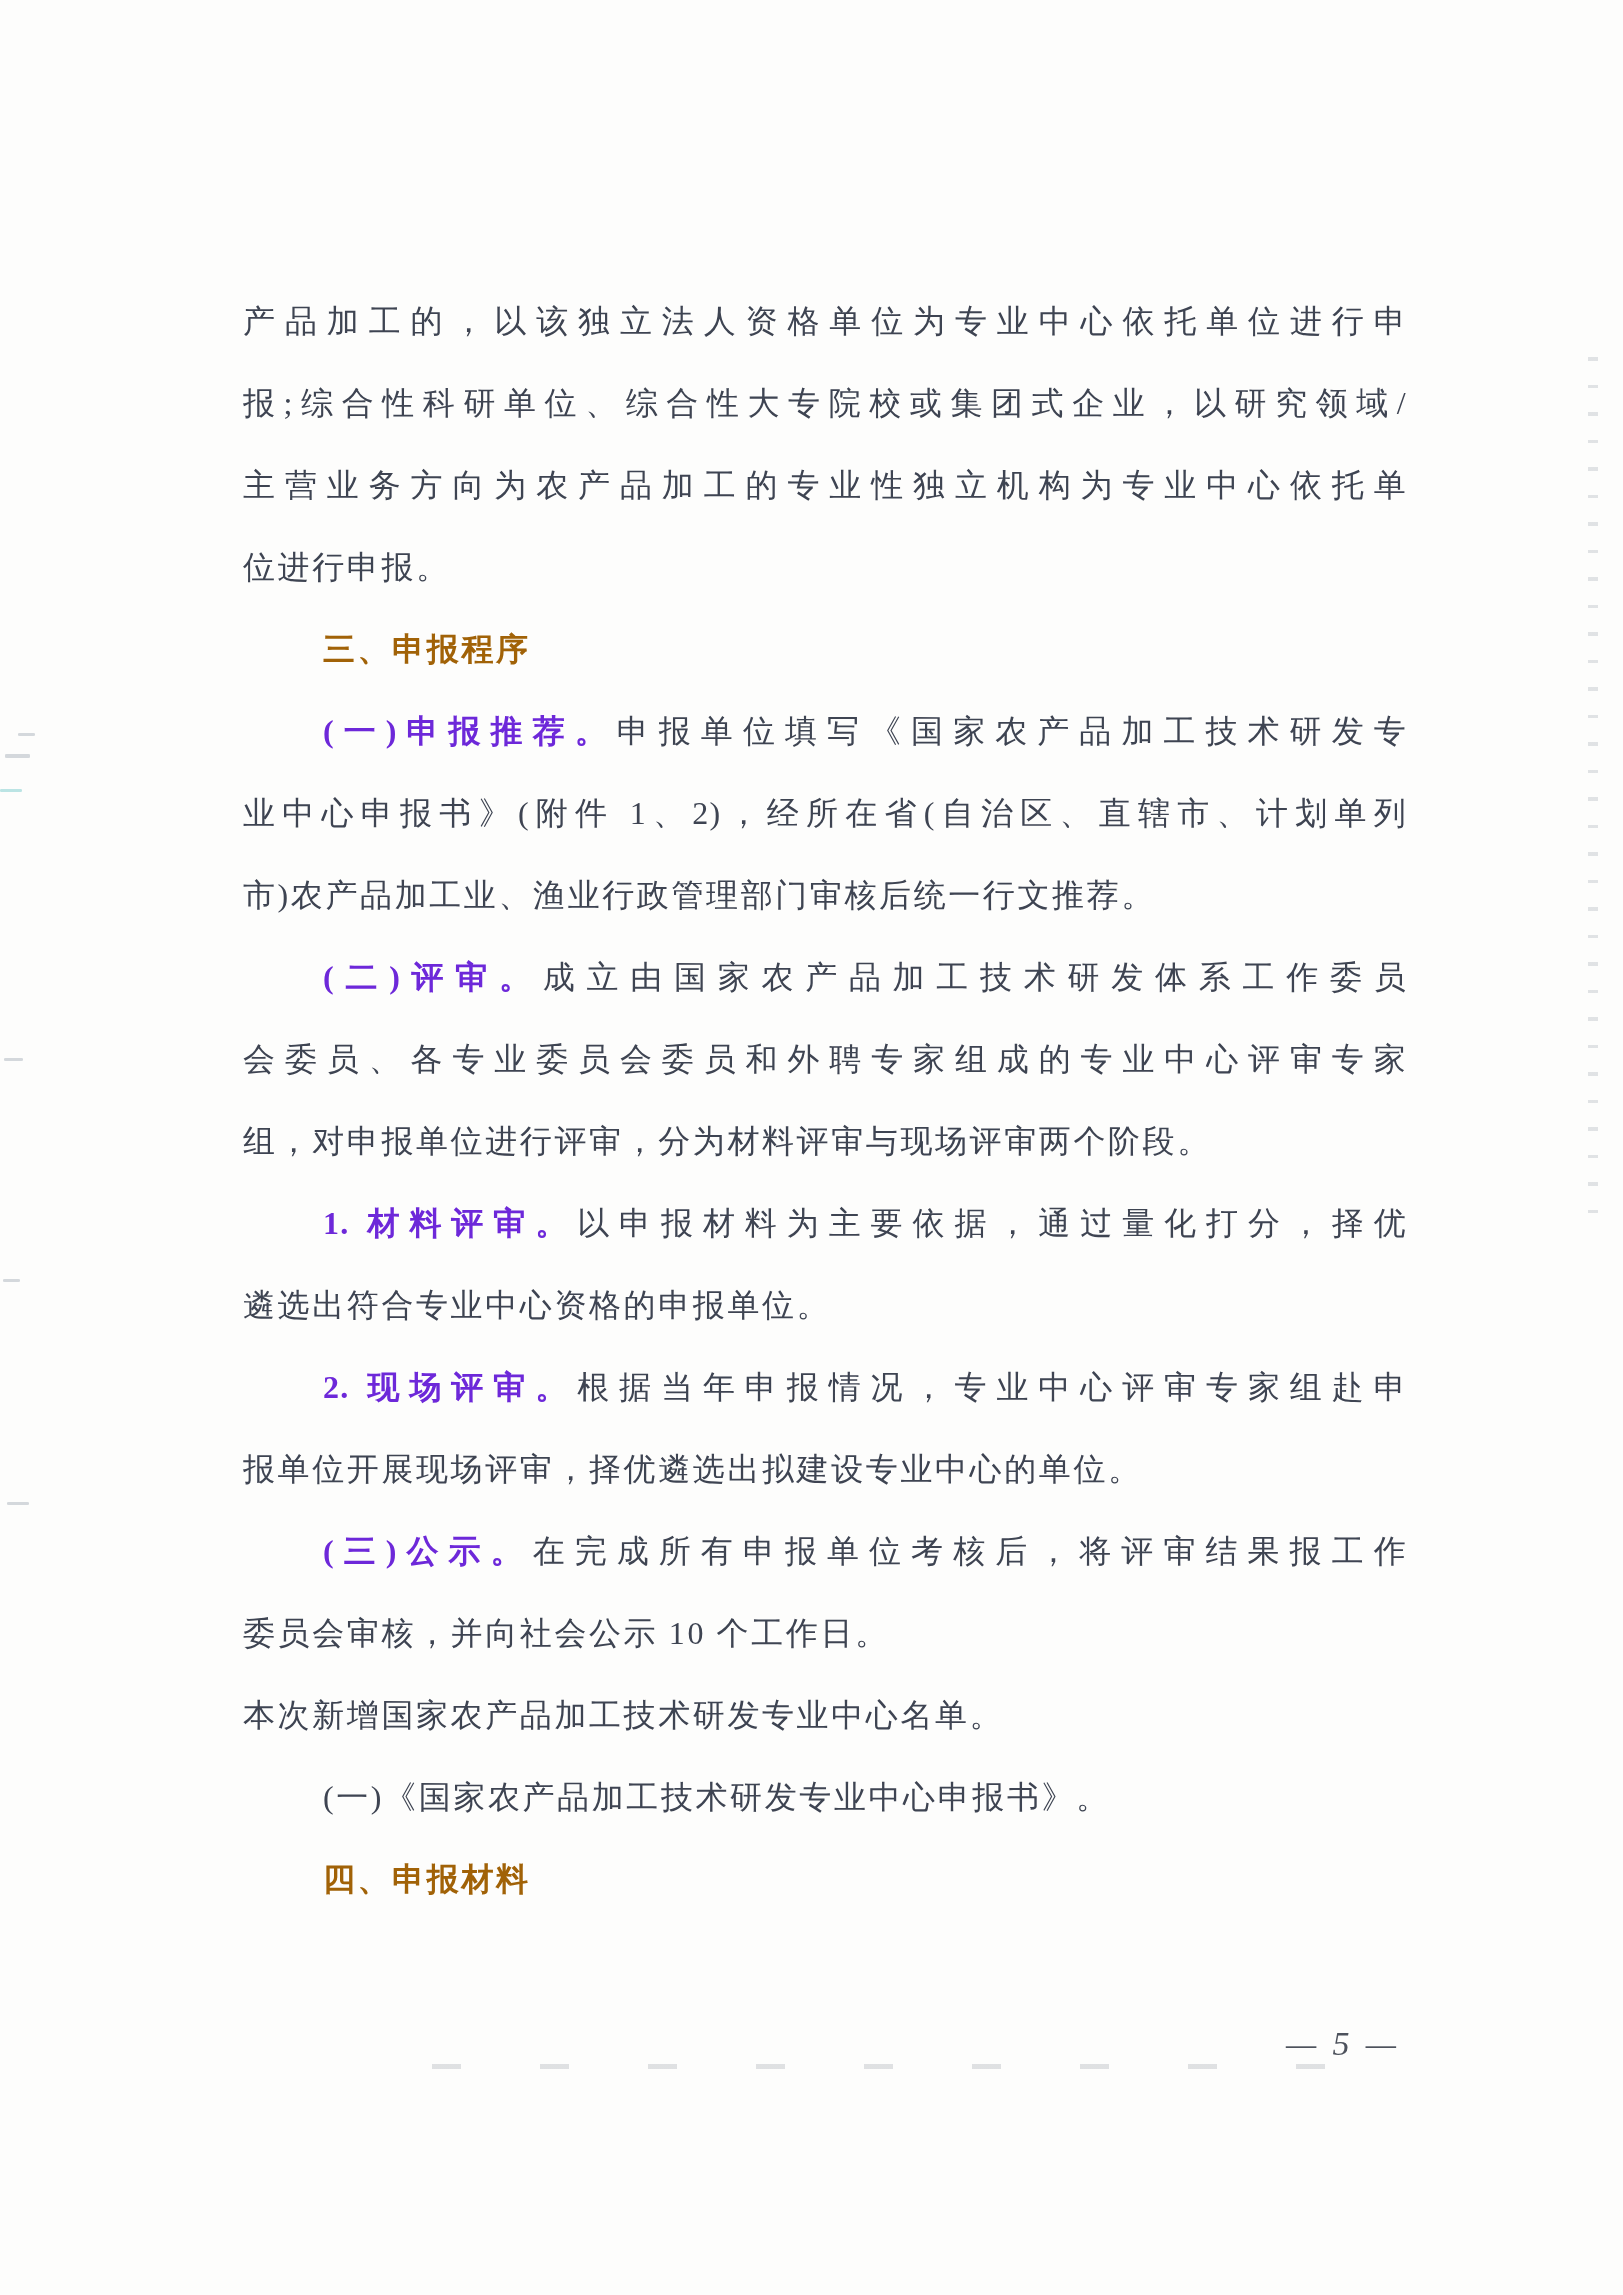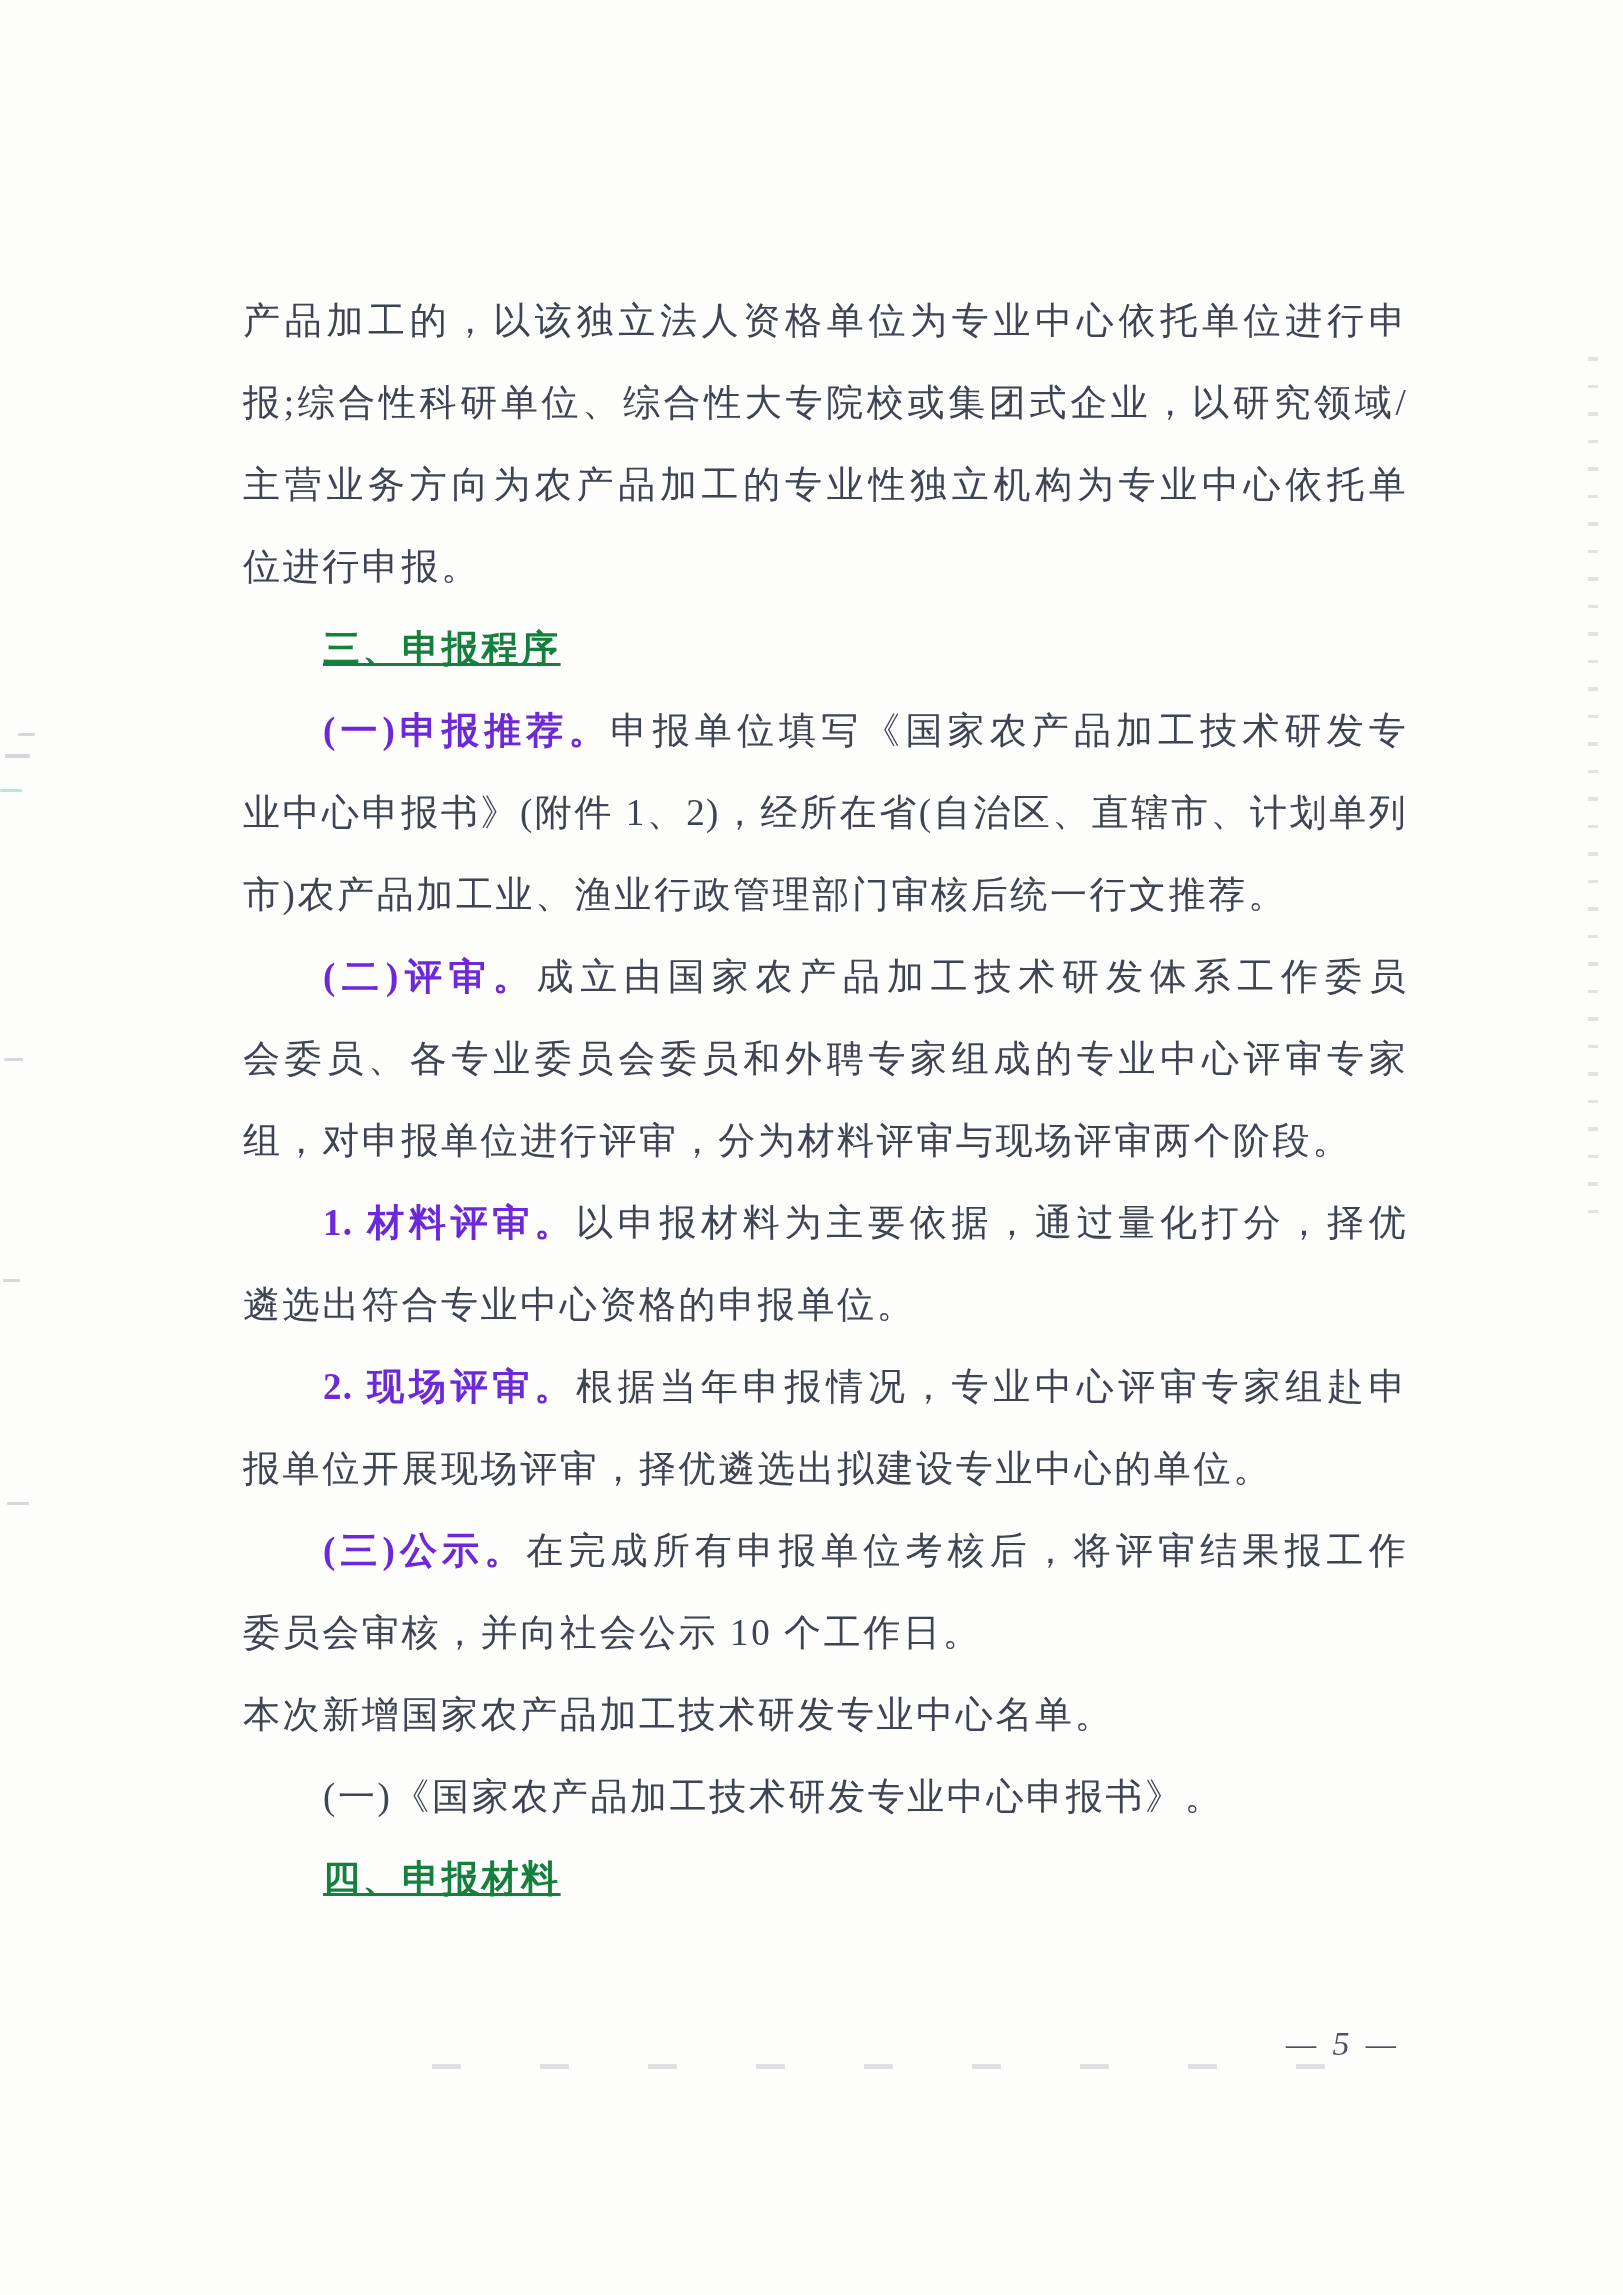--- a/index.html
+++ b/index.html
@@ -16,7 +16,7 @@
   }
   .line{
     height:82px;line-height:82px;
-    font-size:37px;letter-spacing:2.6px;
+    font-size:32px;letter-spacing:2.6px;
     white-space:nowrap;
   }
   .line.j{

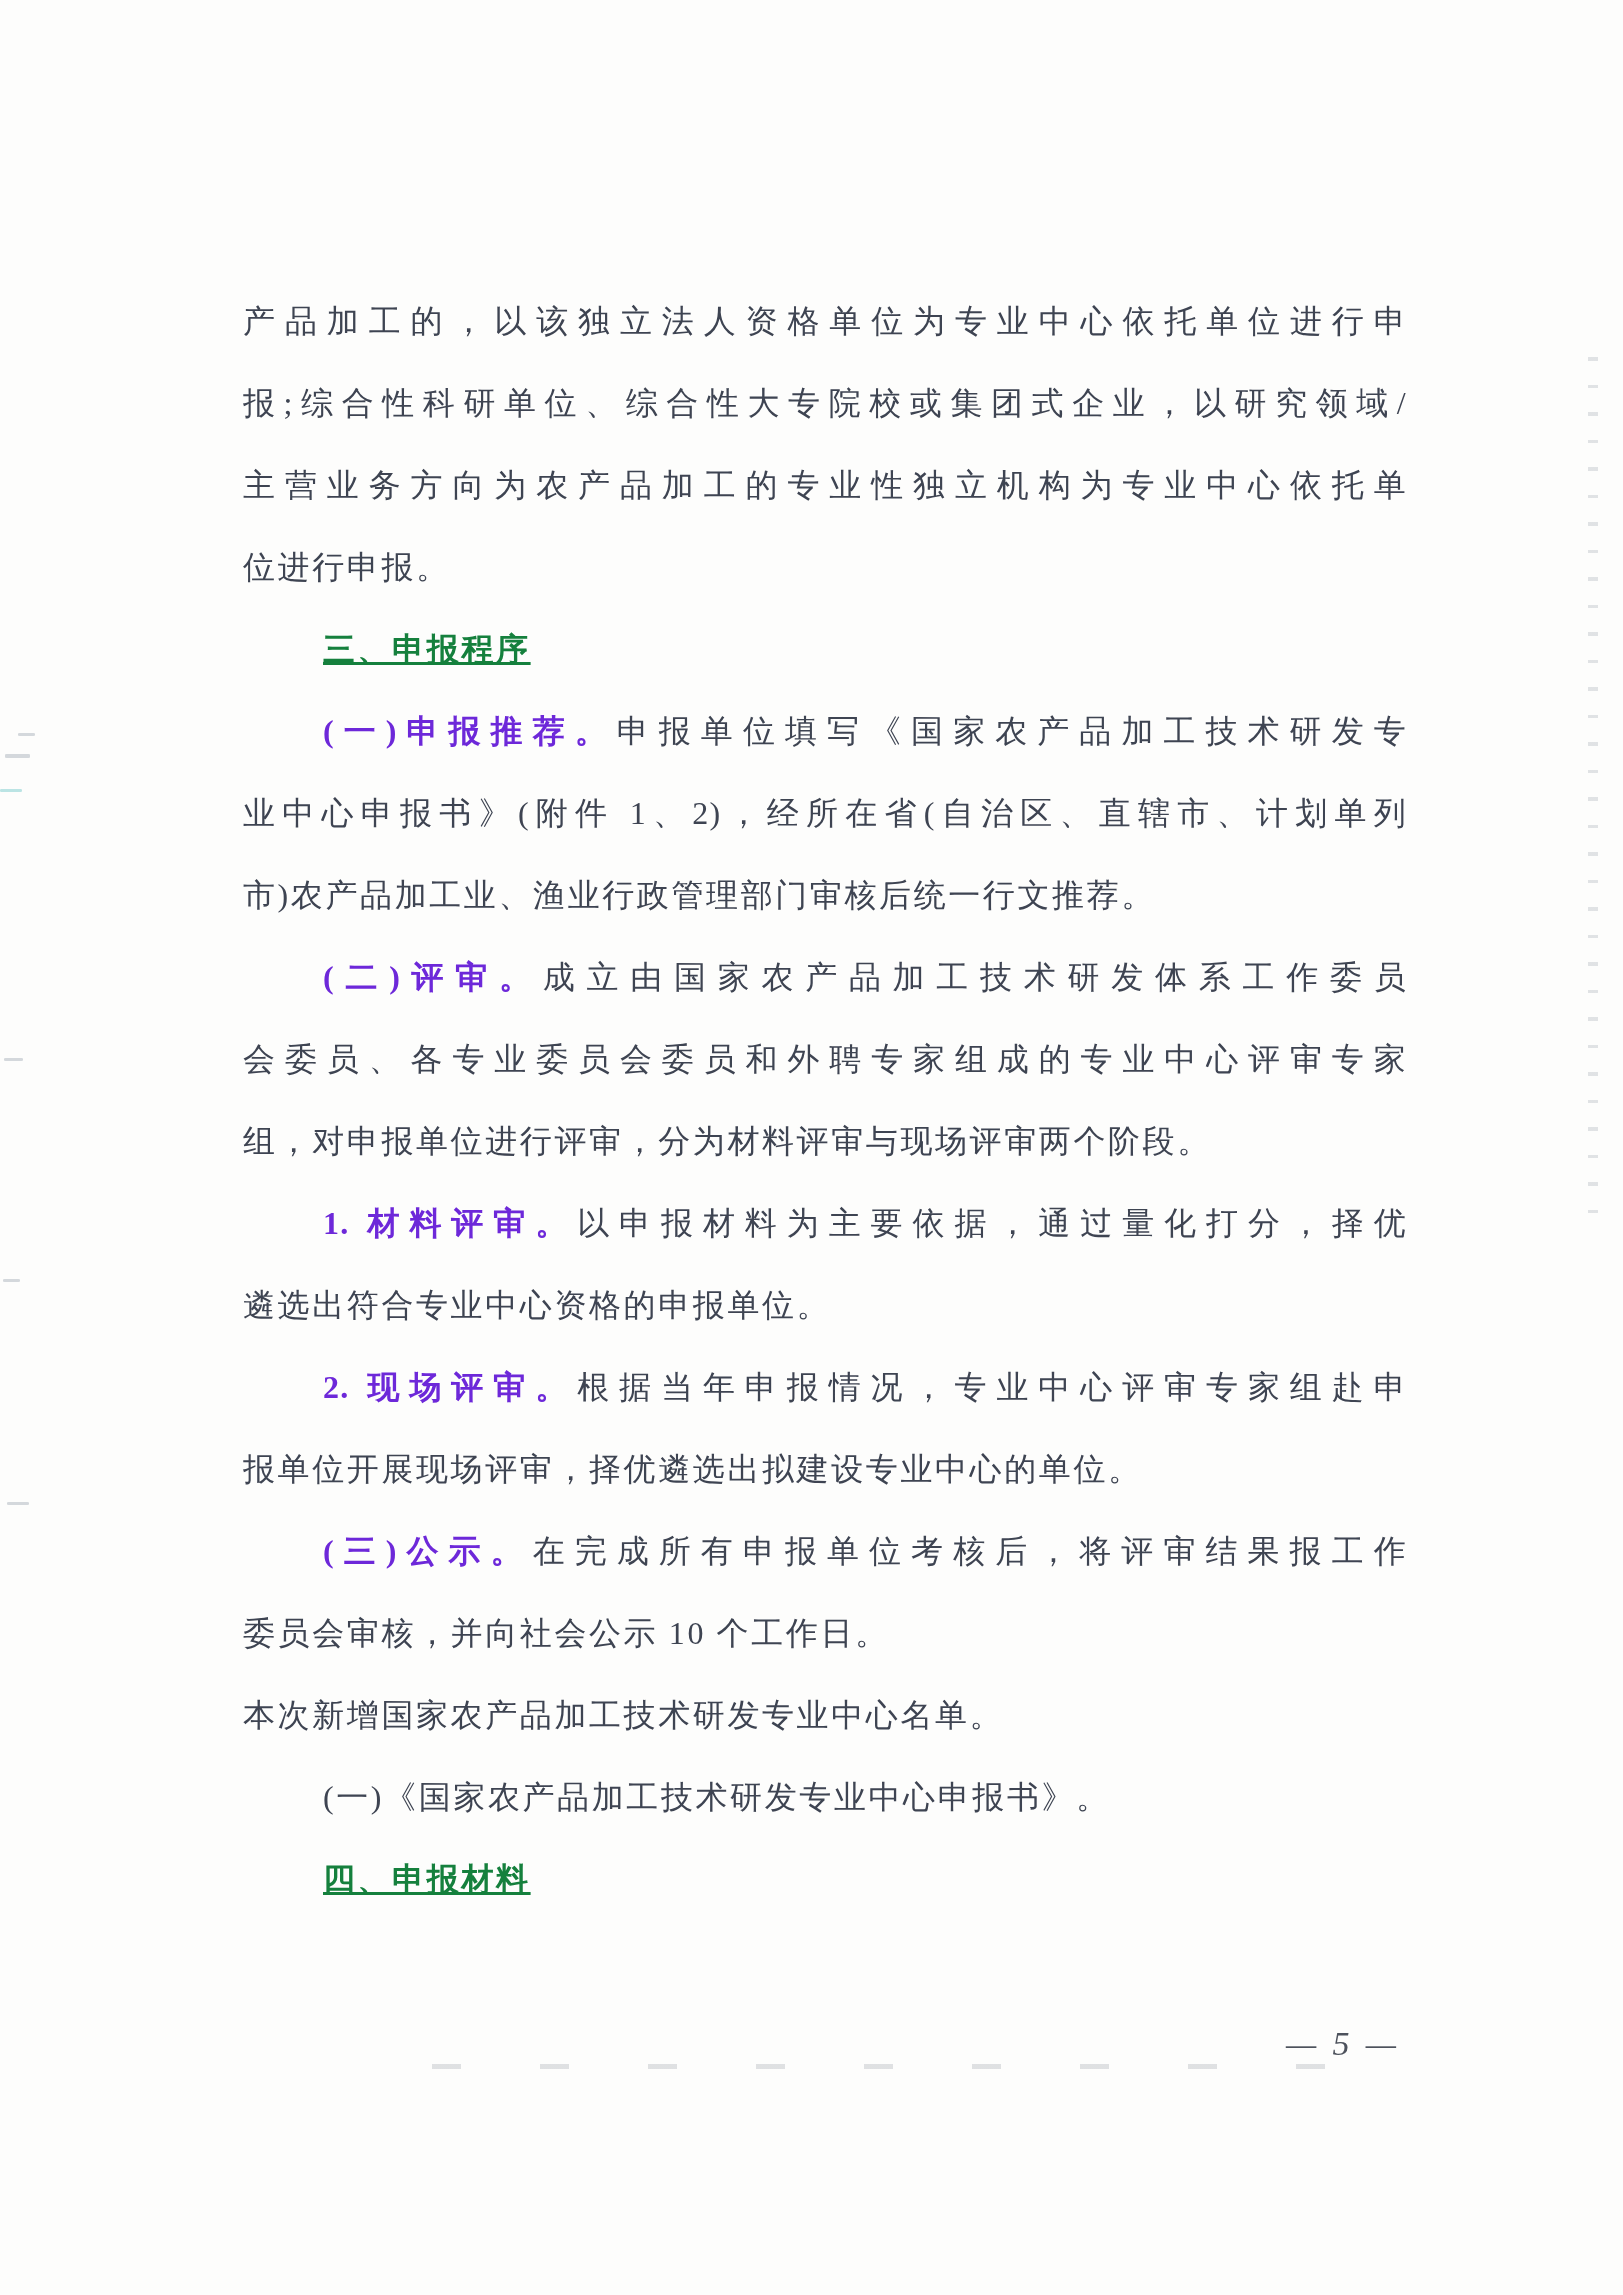--- a/index.html
+++ b/index.html
@@ -25,7 +25,7 @@
   }
   .line.indent{text-indent:80px;}
   .lead{font-weight:bold;color:#6d28d9;}
-  .hd .lead{color:#15803d;text-decoration:underline;}
+  .hd .lead{color:#a16207;}
   .footer-pagenum{
     position:absolute;right:223px;top:2025px;
     font-size:34px;letter-spacing:3.9px;

